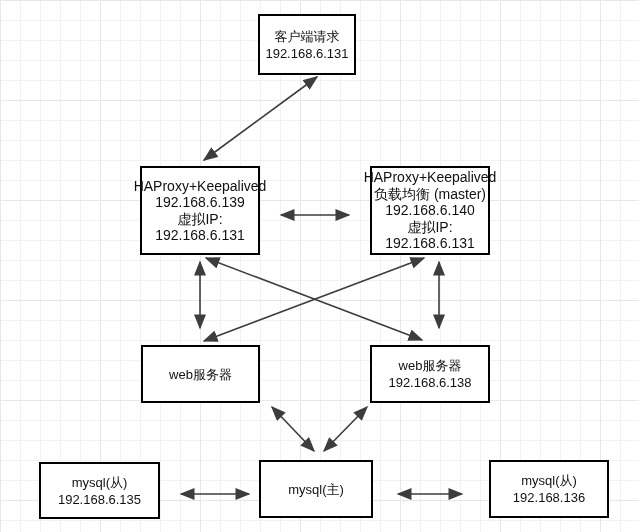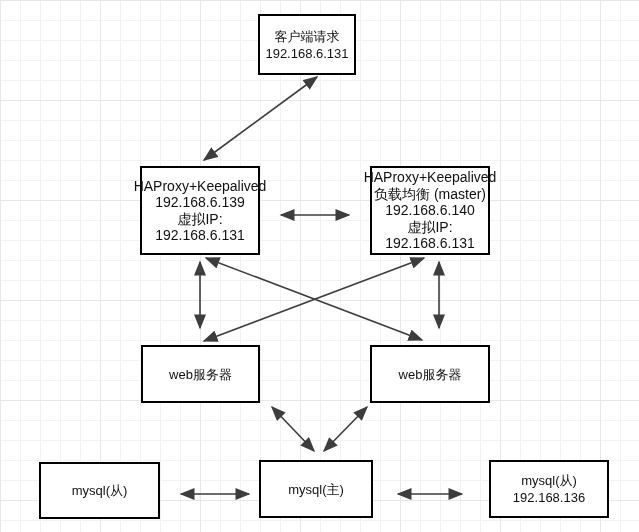--- a/index.html
+++ b/index.html
@@ -114,6 +114,7 @@
 
   <div class="node" id="node-web-2">
     <span>web服务器</span>
+    <span>192.168.6.138</span>
   </div>
 
   <div class="node" id="node-mysql-slave-l">

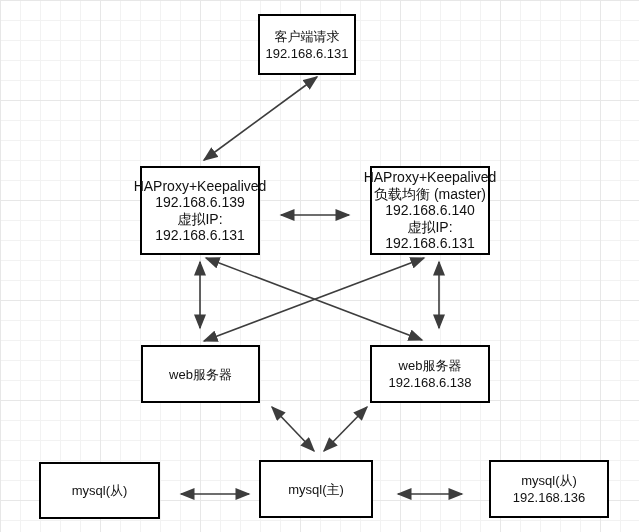--- a/index.html
+++ b/index.html
@@ -119,6 +119,7 @@
 
   <div class="node" id="node-mysql-slave-l">
     <span>mysql(从)</span>
+    <span>192.168.6.135</span>
   </div>
 
   <div class="node" id="node-mysql-master">

